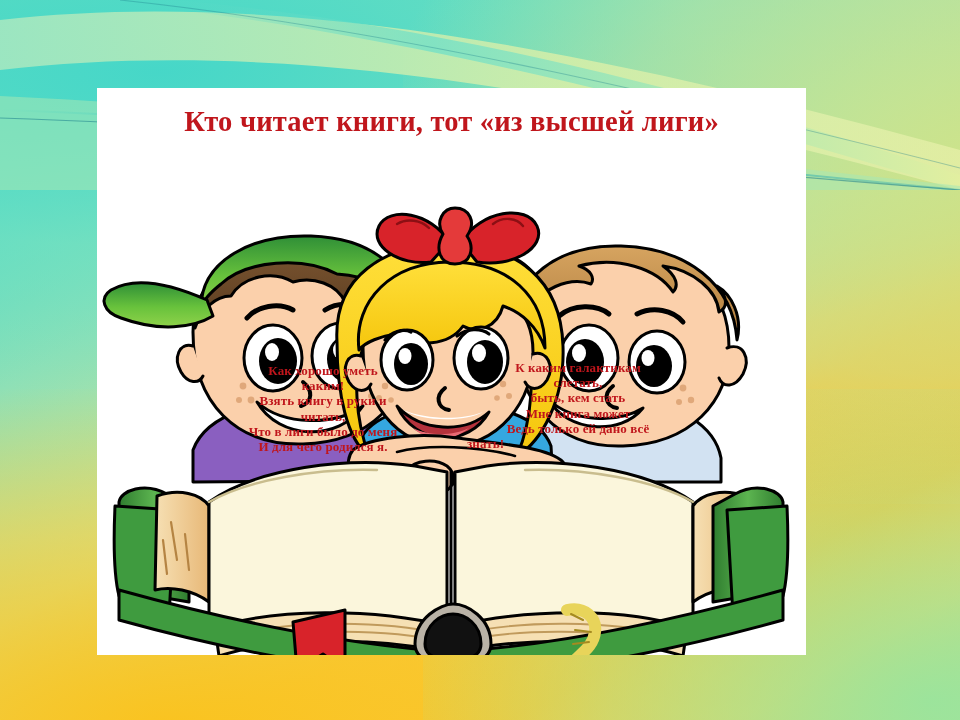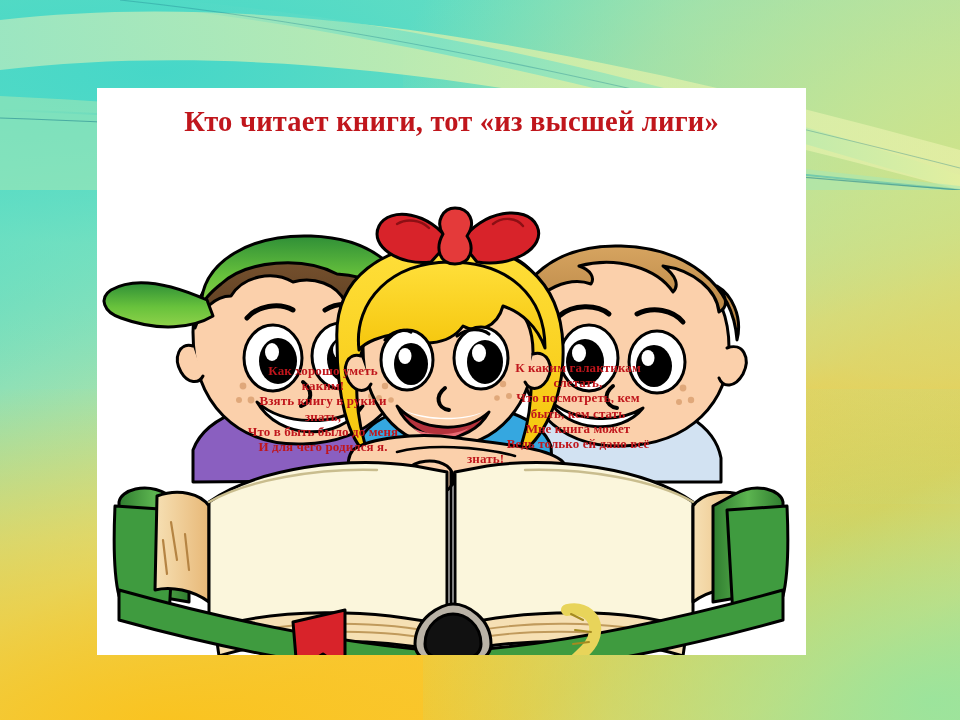--- a/index.html
+++ b/index.html
@@ -363,7 +363,6 @@
     <div class="poem" id="poem-right">
       <span class="ln">К каким галактикам</span>
       <span class="ln">слетать,</span>
-      <span class="ln">Что посмотреть, кем</span>
       <span class="ln">быть, кем стать</span>
       <span class="ln">Мне книга может</span>
       <span class="ln">Ведь только ей дано всё</span>

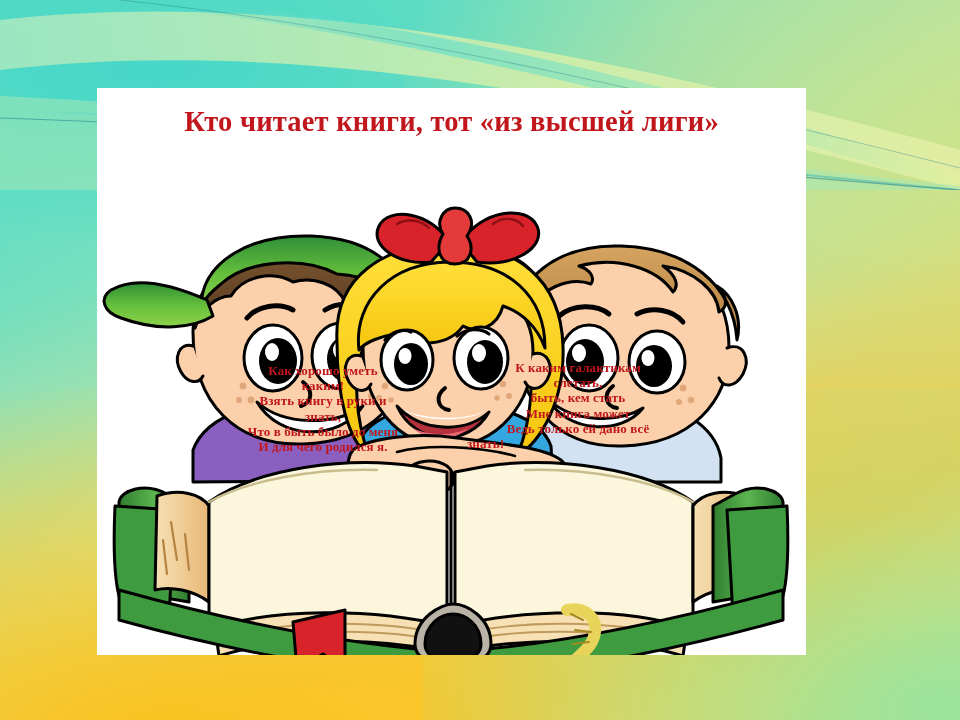--- a/index.html
+++ b/index.html
@@ -355,7 +355,7 @@
       <span class="ln">Как хорошо уметь</span>
       <span class="ln">каким!</span>
       <span class="ln">Взять книгу в руки и</span>
-      <span class="ln">знать,</span>
+      <span class="ln">читать,</span>
       <span class="ln">Что в быть было до меня</span>
       <span class="ln">И для чего родился я.</span>
     </div>

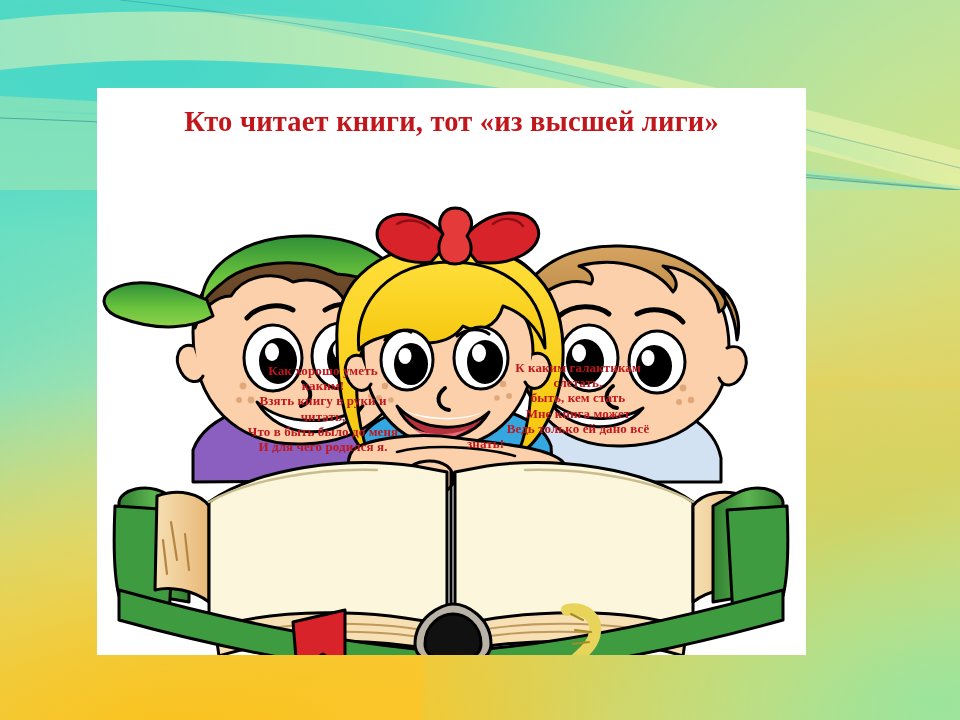--- a/index.html
+++ b/index.html
@@ -356,7 +356,7 @@
       <span class="ln">каким!</span>
       <span class="ln">Взять книгу в руки и</span>
       <span class="ln">читать,</span>
-      <span class="ln">Что в быть было до меня</span>
+      <span class="ln">Что в лиги было до меня</span>
       <span class="ln">И для чего родился я.</span>
     </div>
 

